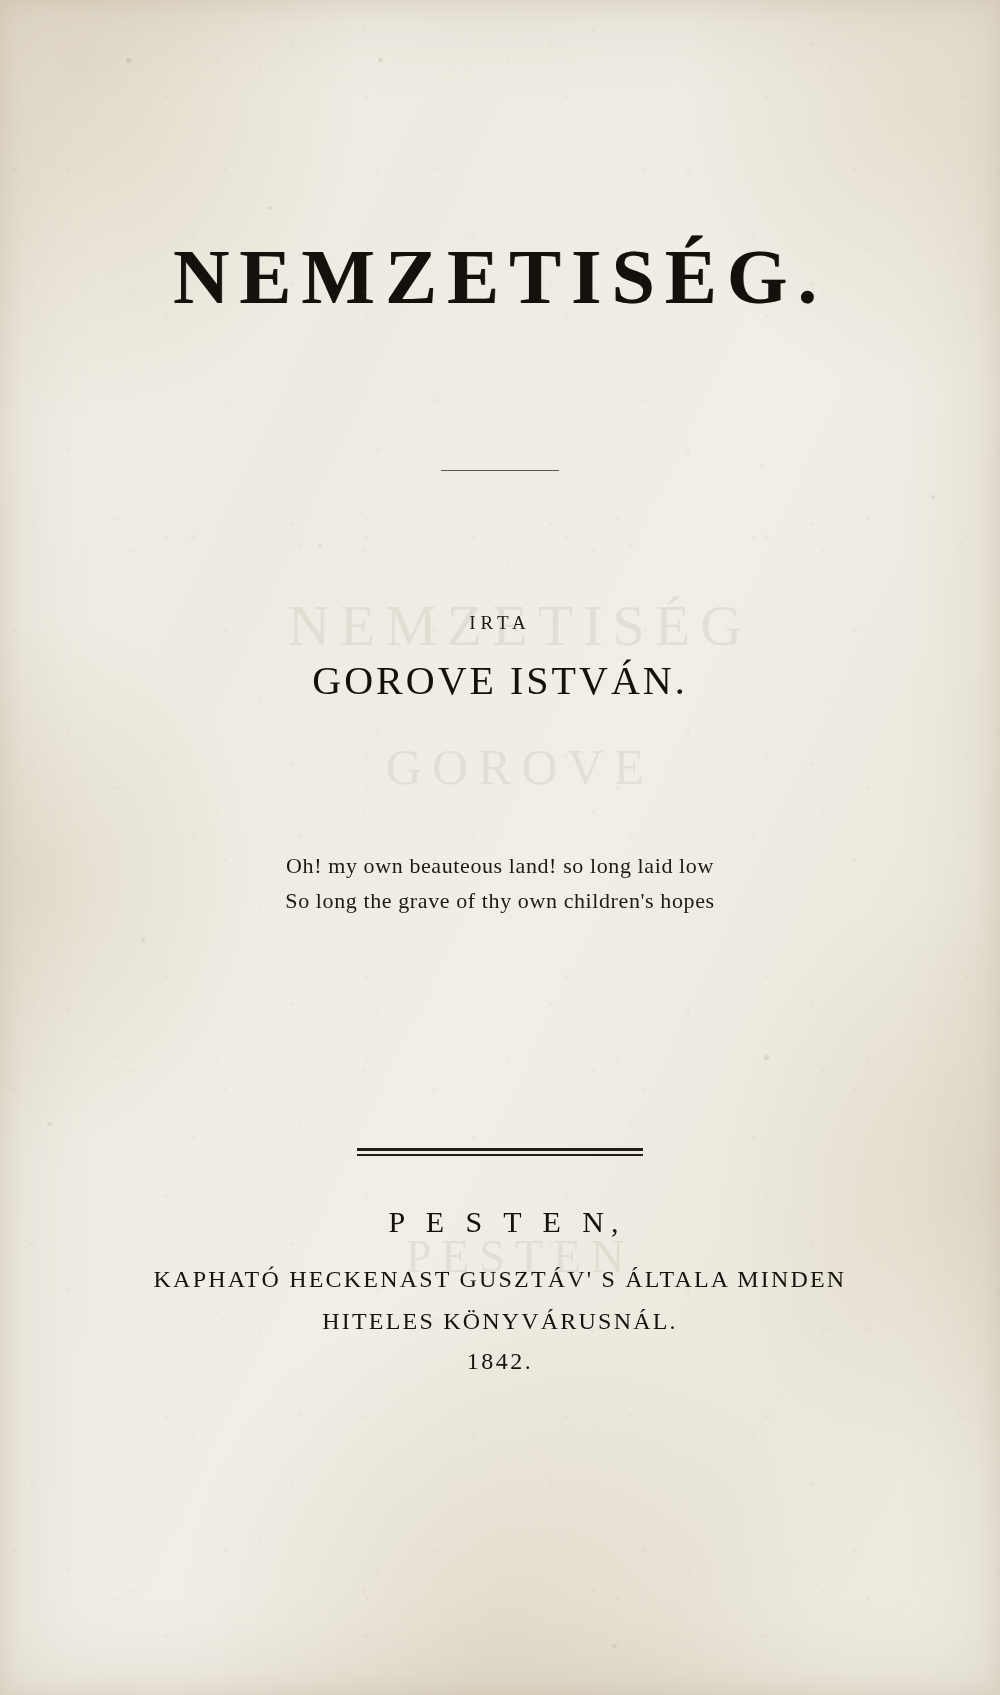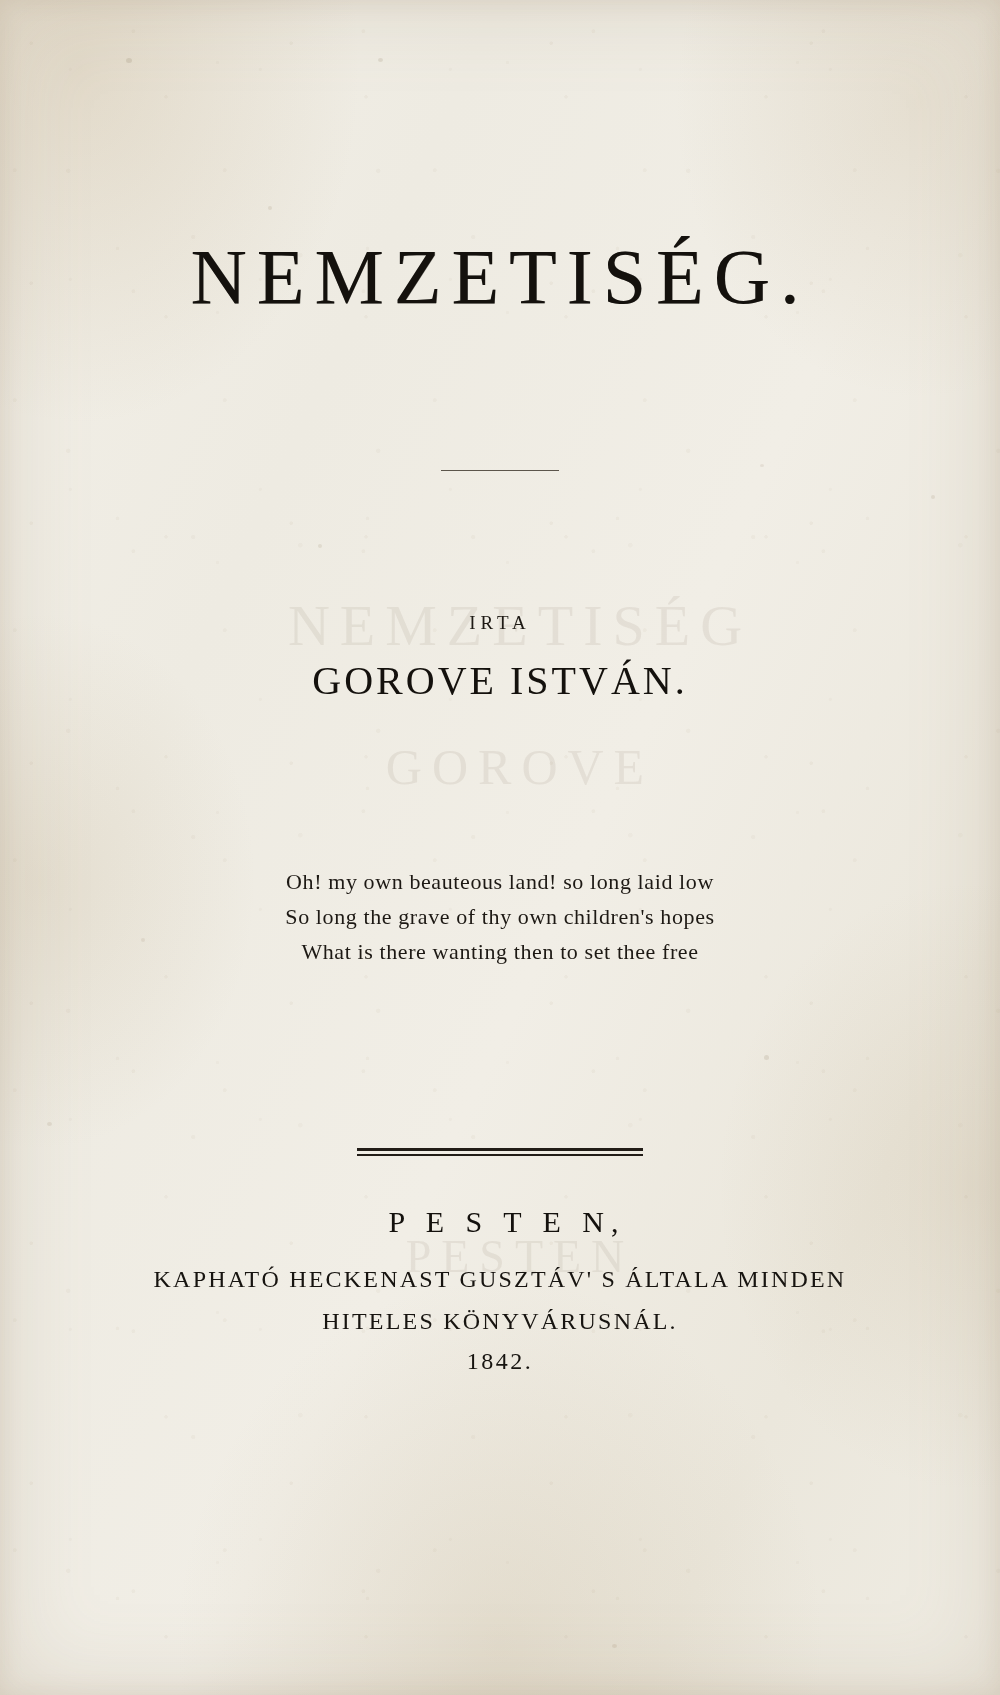--- a/index.html
+++ b/index.html
@@ -71,7 +71,7 @@
     font-family: "Liberation Serif", serif;
     font-size: 78px;
     letter-spacing: 10px;
-    font-weight: 400;
+    font-weight: 700;
     color: #14110d;
     text-shadow: 0.4px 0.4px 0 rgba(20,17,13,0.45);
   }

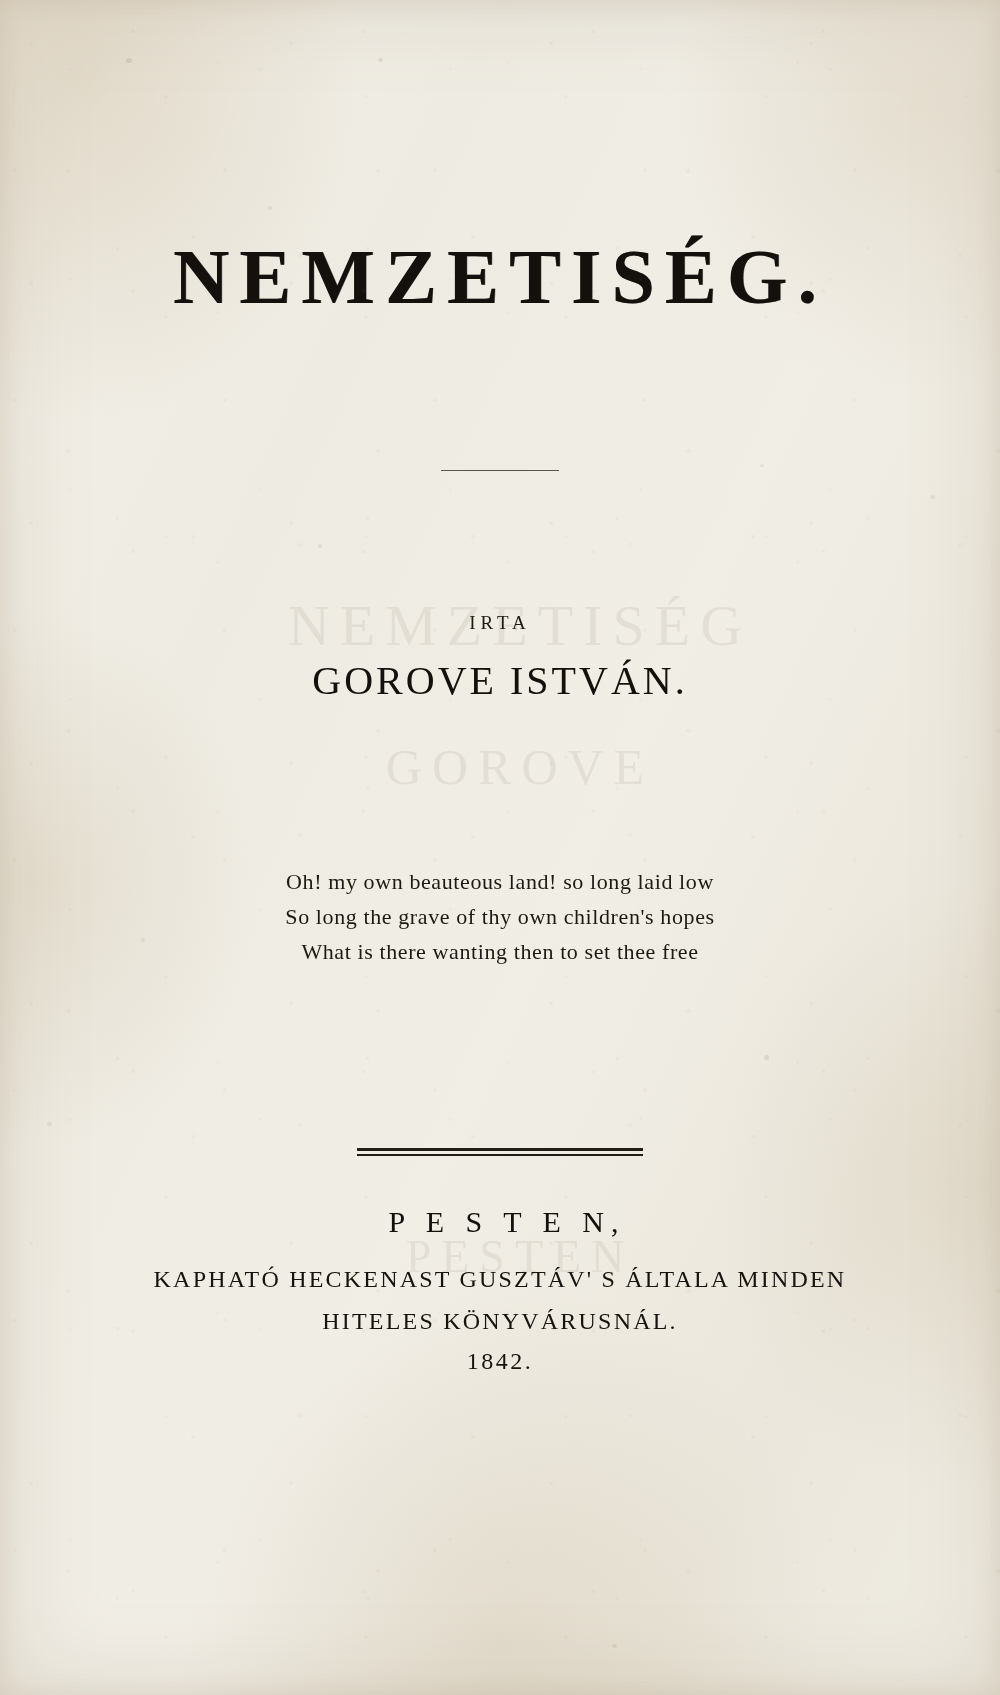--- a/index.html
+++ b/index.html
@@ -118,7 +118,6 @@
     line-height: 35px;
     color: #1d1914;
     letter-spacing: 0.6px;
-    margin-top: 16px;
   }
   .epigraph .line {
     white-space: nowrap;

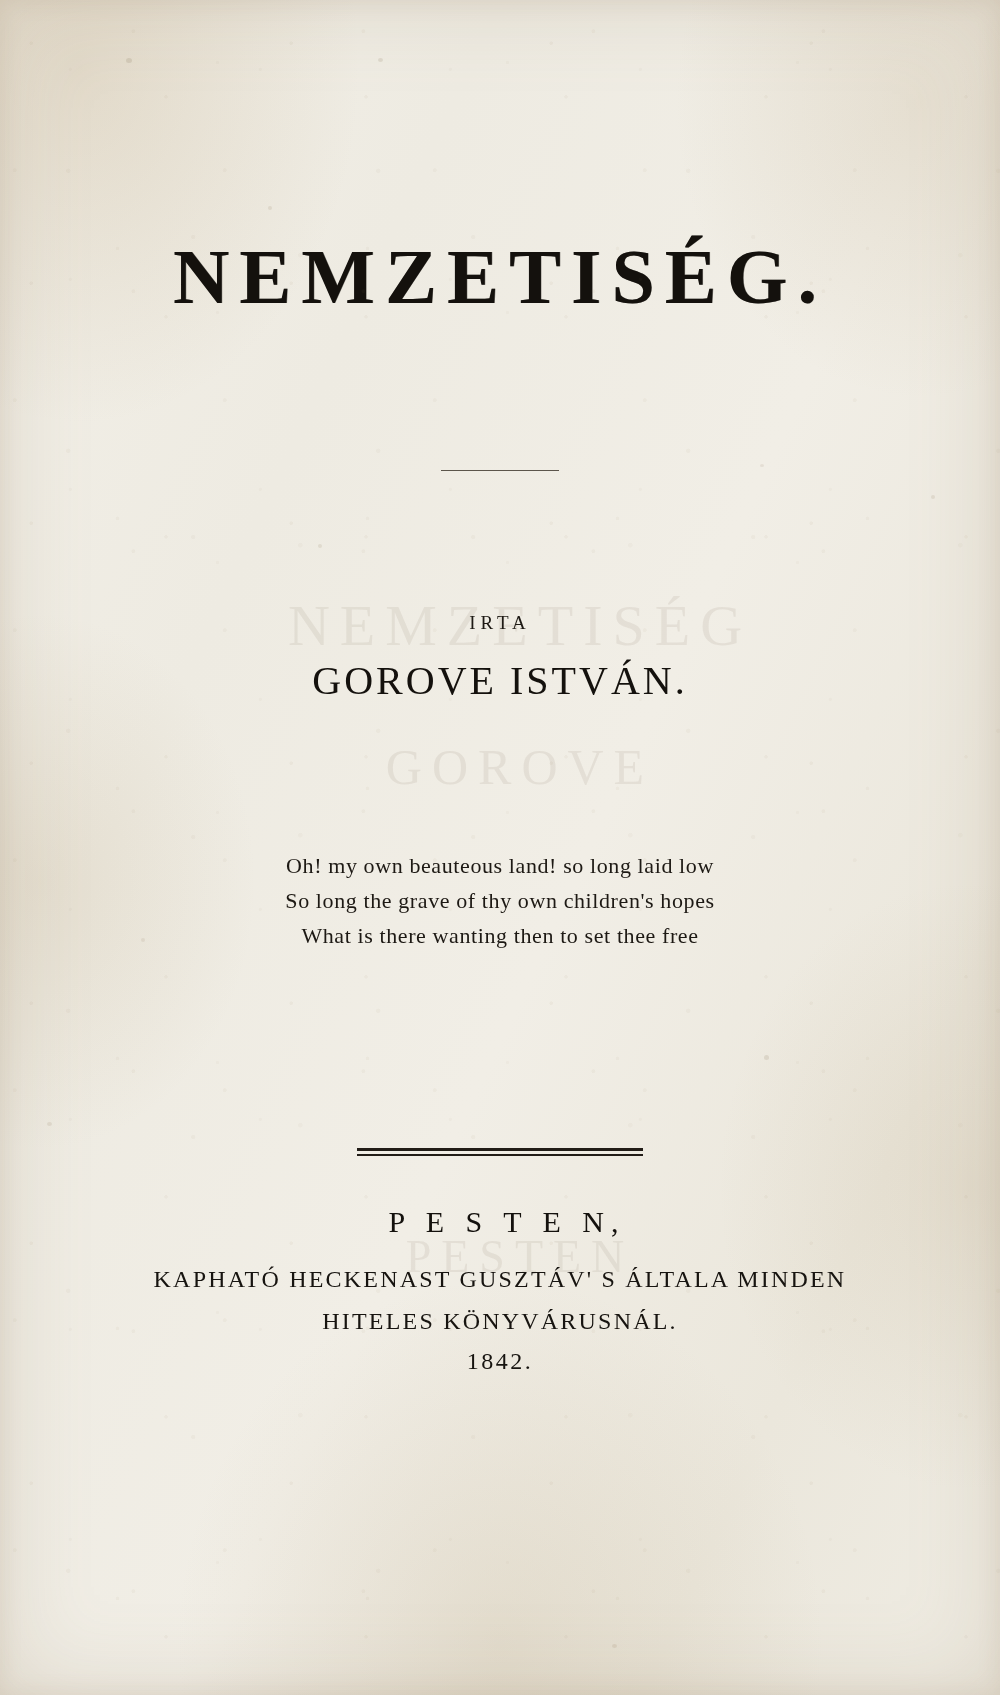--- a/index.html
+++ b/index.html
@@ -236,7 +236,6 @@
     <div class="epigraph">
       <div class="line">Oh! my own beauteous land! so long laid low</div>
       <div class="line">So long the grave of thy own children's hopes</div>
-      <div class="line">What is there wanting then to set thee free</div>
     </div>
 
 

